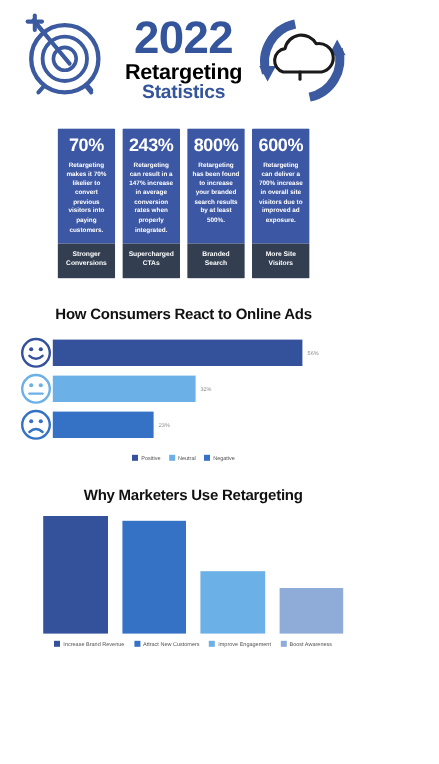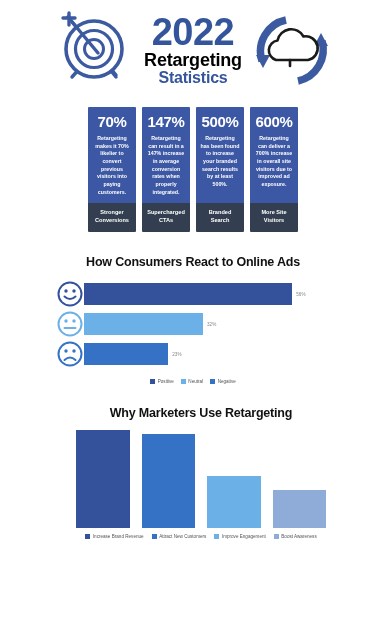--- a/index.html
+++ b/index.html
@@ -8,7 +8,7 @@
     font-family:"Liberation Sans", sans-serif;
     color:#111;overflow:hidden;position:relative;
   }
-  .page{width:306px;height:637px;position:relative;margin-left:40px;}
+  .page{width:306px;height:637px;position:relative;}
 
   
   .header{

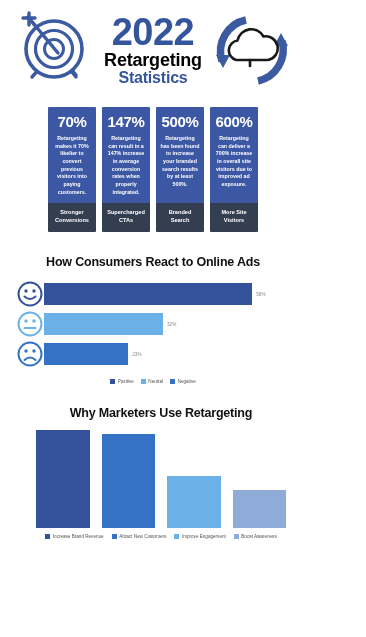--- a/index.html
+++ b/index.html
@@ -158,7 +158,7 @@
 
     <div class="card">
       <div class="card-top">
-        <div class="card-num">147%</div>
+        <div class="card-num">243%</div>
         <div class="card-desc">Retargeting can result in a 147% increase in average conversion rates when properly integrated.</div>
       </div>
       <div class="card-foot">Supercharged CTAs</div>

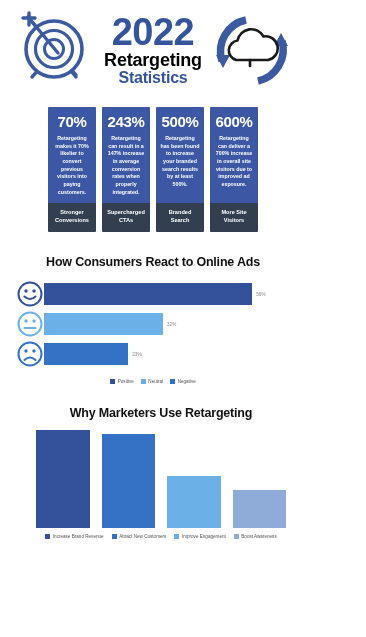--- a/index.html
+++ b/index.html
@@ -166,7 +166,7 @@
 
     <div class="card">
       <div class="card-top">
-        <div class="card-num">500%</div>
+        <div class="card-num">800%</div>
         <div class="card-desc">Retargeting has been found to increase your branded search results by at least 500%.</div>
       </div>
       <div class="card-foot">Branded Search</div>

